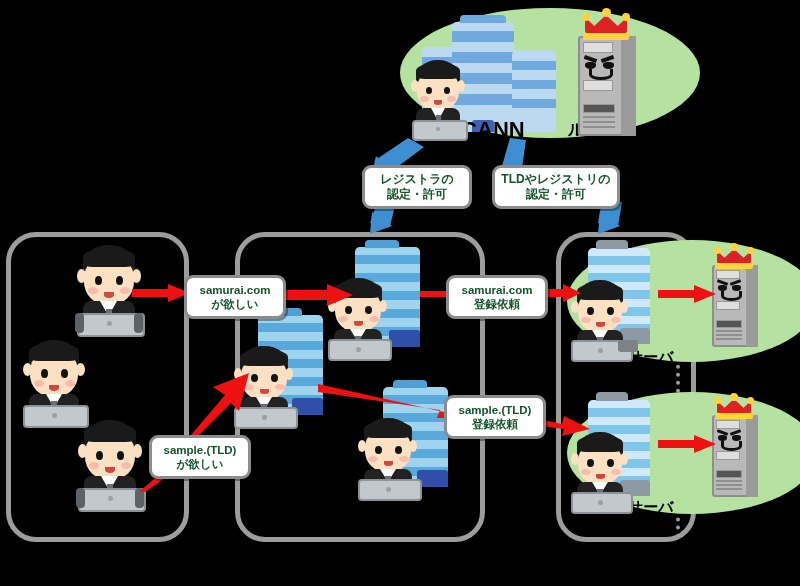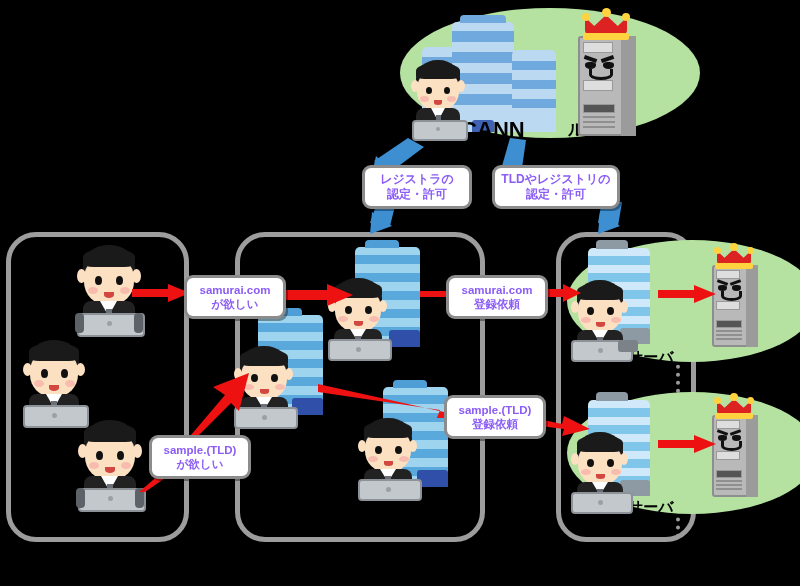--- a/index.html
+++ b/index.html
@@ -21,7 +21,7 @@
   .callout{position:absolute;background:#ffffff;border:3px solid #8c8c8c;border-radius:9px;
            box-shadow:2px 2px 0 rgba(0,0,0,.35);
            display:flex;flex-direction:column;align-items:center;justify-content:center;
-           font-weight:bold;color:#8b5cf6;line-height:1.25;text-align:center;z-index:40;}
+           font-weight:bold;color:#14532d;line-height:1.25;text-align:center;z-index:40;}
   .callout .l1{display:block;}
   .callout .l2{display:block;}
 

